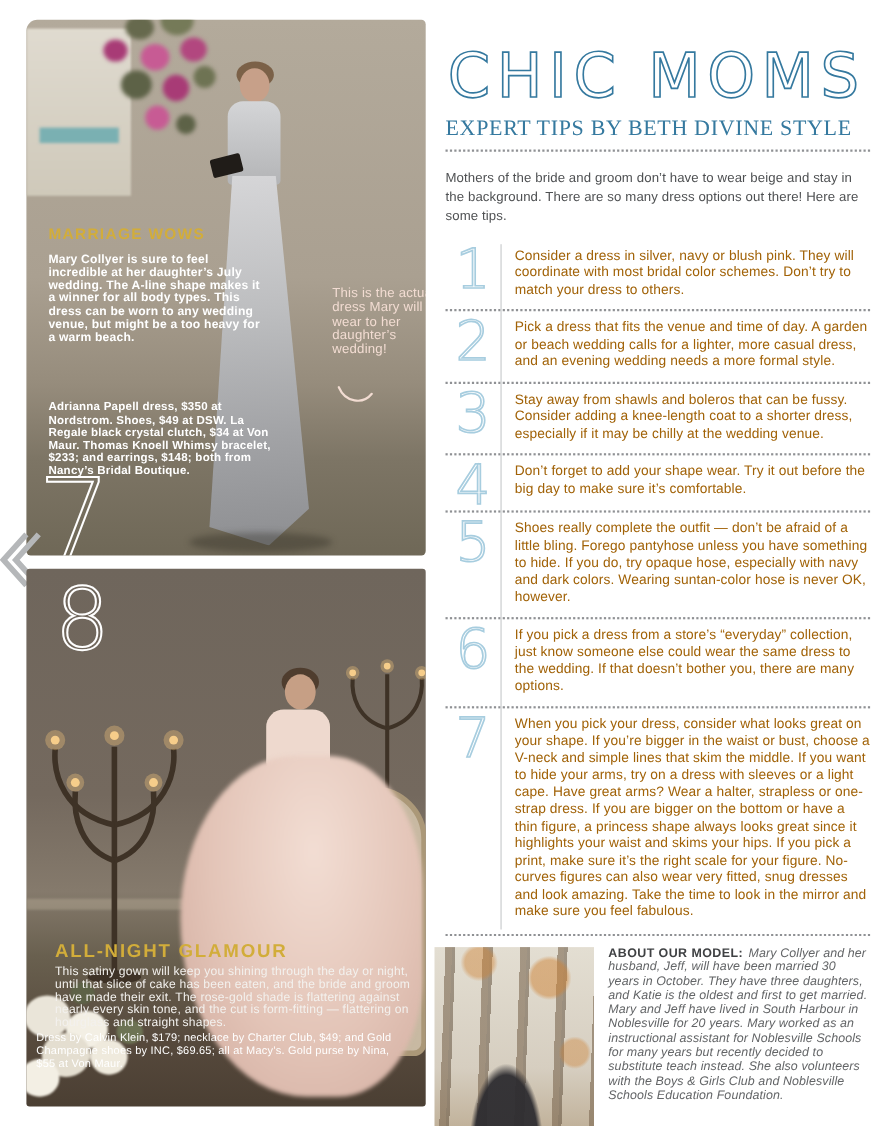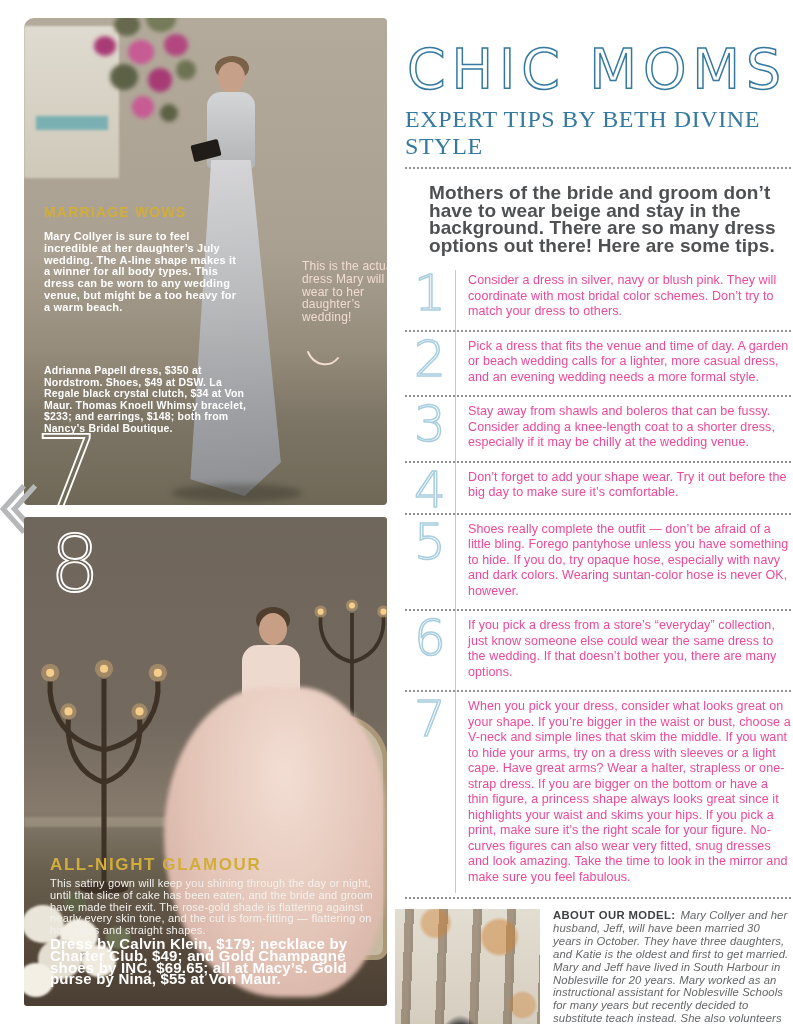--- a/index.html
+++ b/index.html
@@ -64,7 +64,7 @@
   
   .right-col{position:absolute;left:405px;top:0;width:386px;}
   .title-svg{display:block;margin-top:36px;}
-  .subtitle{font-family:"Liberation Serif","DejaVu Serif",serif;font-size:24px;color:#35799f;
+  .subtitle{font-family:"Liberation Serif","DejaVu Serif",serif;font-size:20px;color:#35799f;
     letter-spacing:.6px;margin-top:4px;}
   .dotted{border-bottom:2px dotted #8f9194;height:0;}
   .sub-divider{margin-top:7px;}

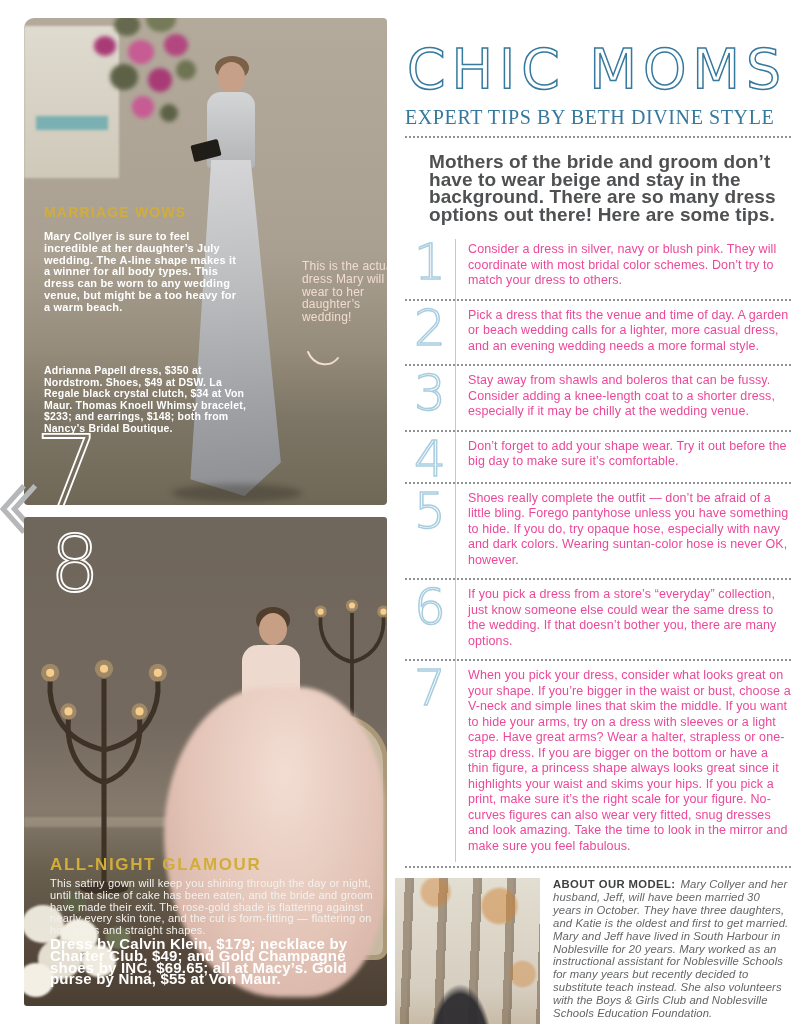--- a/index.html
+++ b/index.html
@@ -68,7 +68,7 @@
     letter-spacing:.6px;margin-top:4px;}
   .dotted{border-bottom:2px dotted #8f9194;height:0;}
   .sub-divider{margin-top:7px;}
-  .intro{margin-top:15px;font-size:19px;line-height:17.5px;color:#4e5052;font-weight:700;letter-spacing:.1px;margin-left:24px;}
+  .intro{margin-top:15px;font-size:12px;line-height:17.5px;color:#4e5052;font-weight:400;letter-spacing:.1px;}
   .tips{position:relative;margin-top:12px;}
   .tips-vline{position:absolute;left:50px;top:4px;bottom:2px;width:1px;background:#c6c8ca;}
   .tip{display:flex;align-items:flex-start;}

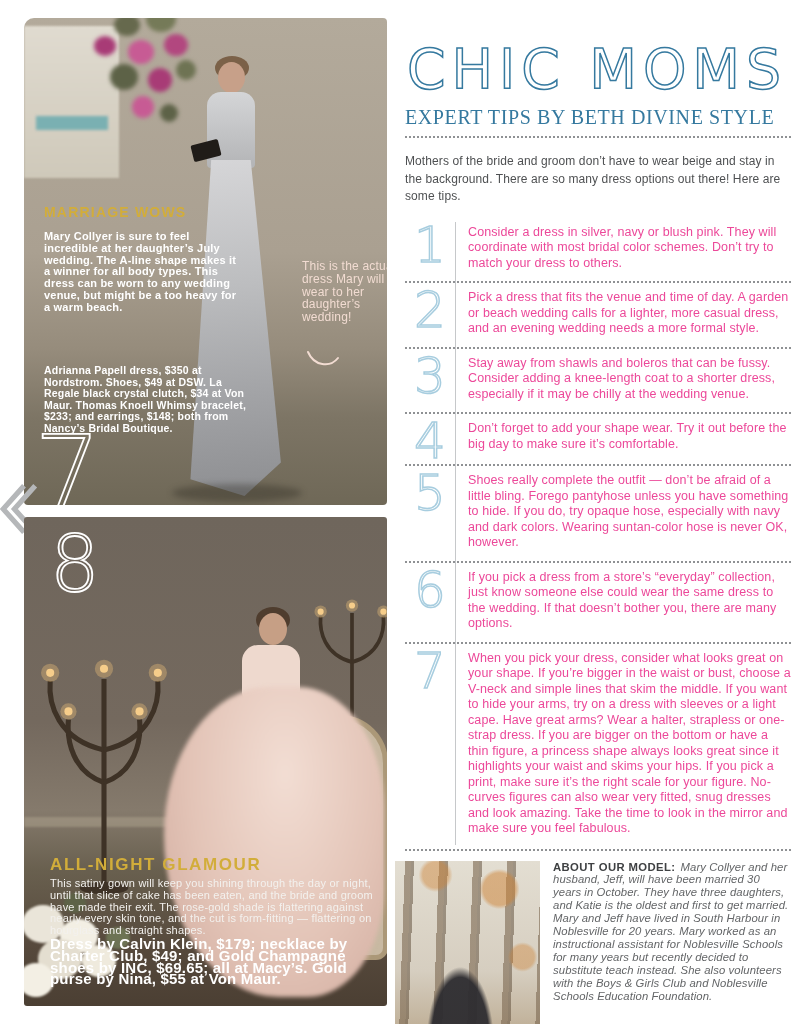--- a/index.html
+++ b/index.html
@@ -77,7 +77,7 @@
   @supports (-webkit-text-stroke: 1.5px #a7cddf){
     .tip-num{color:transparent;-webkit-text-stroke:1.5px #a7cddf;}
   }
-  .tip-text{flex:1;padding:7px 0 10px 13px;font-size:12.5px;line-height:15.5px;color:#ec4899;
+  .tip-text{flex:1;padding:7px 0 10px 13px;font-size:12.5px;line-height:15.5px;color:#a16207;
     font-weight:500;letter-spacing:.1px;}
   .tip-divider{border-bottom:2px dotted #8f9194;height:0;}
   .sources{margin-left:63px;padding:5px 0 9px 0;font-size:11px;font-style:italic;color:#96989a;}

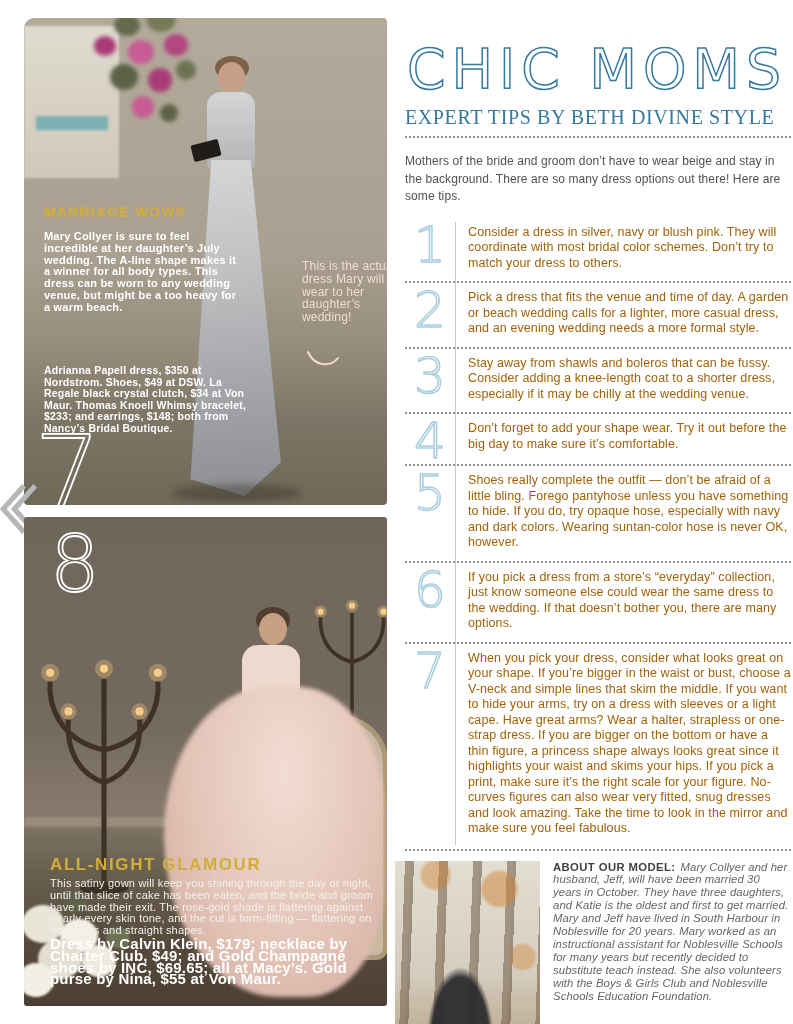--- a/index.html
+++ b/index.html
@@ -58,7 +58,7 @@
   .hydrangea{left:-12px;top:358px;width:150px;height:135px;filter:blur(1px);}
   .p2-heading{left:26px;top:338px;font-size:17px;font-weight:bold;letter-spacing:1.6px;color:#d2ad3a;}
   .p2-body{left:26px;top:361px;width:334px;font-size:11px;line-height:11.8px;font-weight:500;color:#f3f1ee;letter-spacing:.2px;}
-  .p2-credits{left:26px;top:421px;width:336px;font-size:15px;line-height:11.8px;font-weight:bold;color:#ffffff;letter-spacing:.2px;}
+  .p2-credits{left:9px;top:421px;width:336px;font-size:10px;line-height:11.8px;font-weight:normal;color:#ffffff;letter-spacing:.2px;}
   
   .page-chevron{left:0;top:476px;width:40px;height:66px;cursor:pointer;}
   

